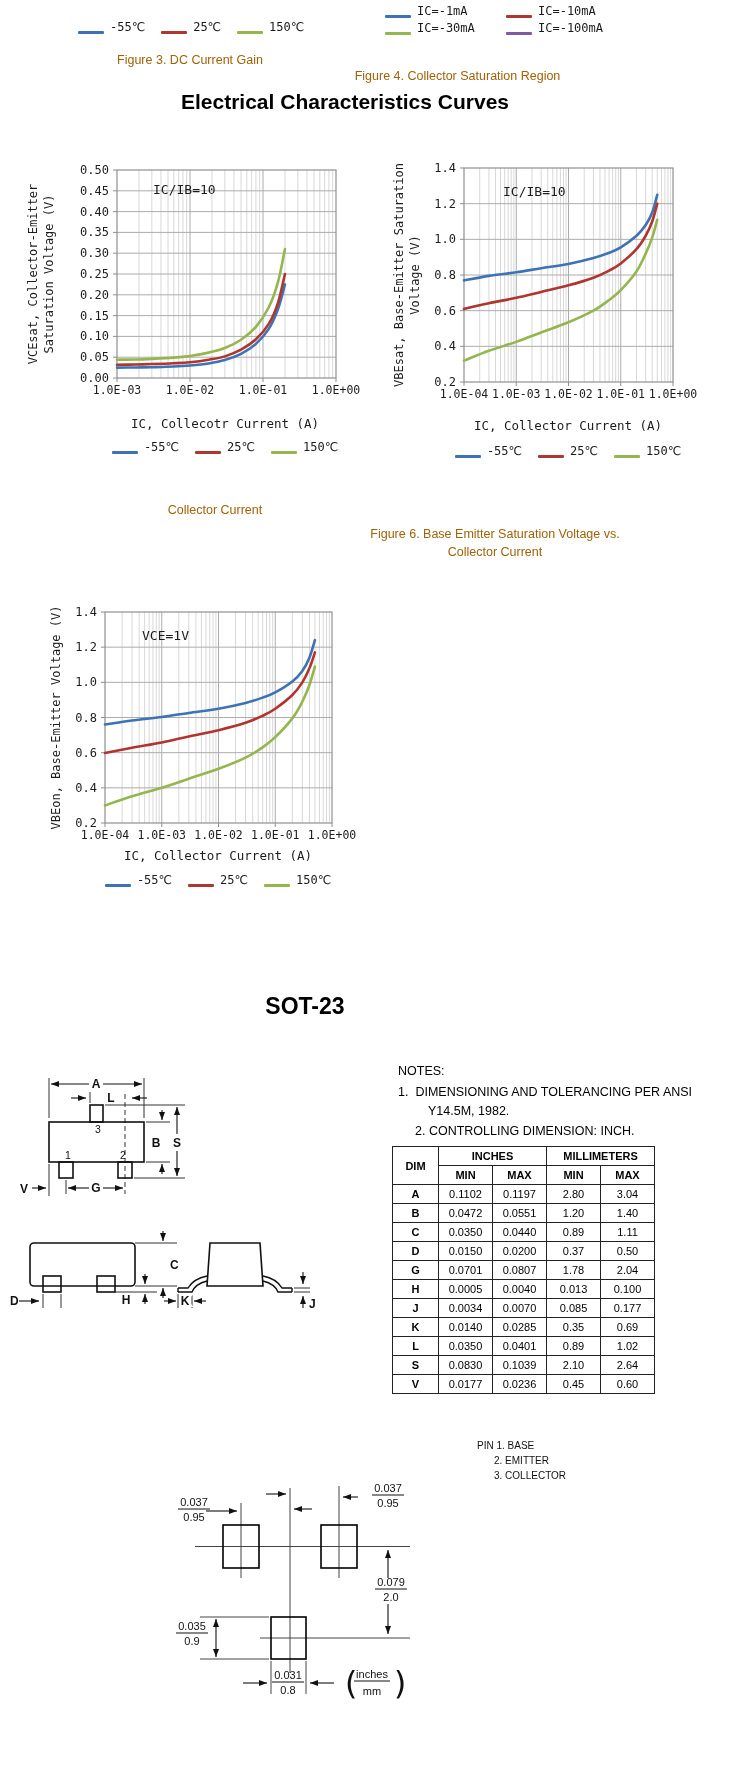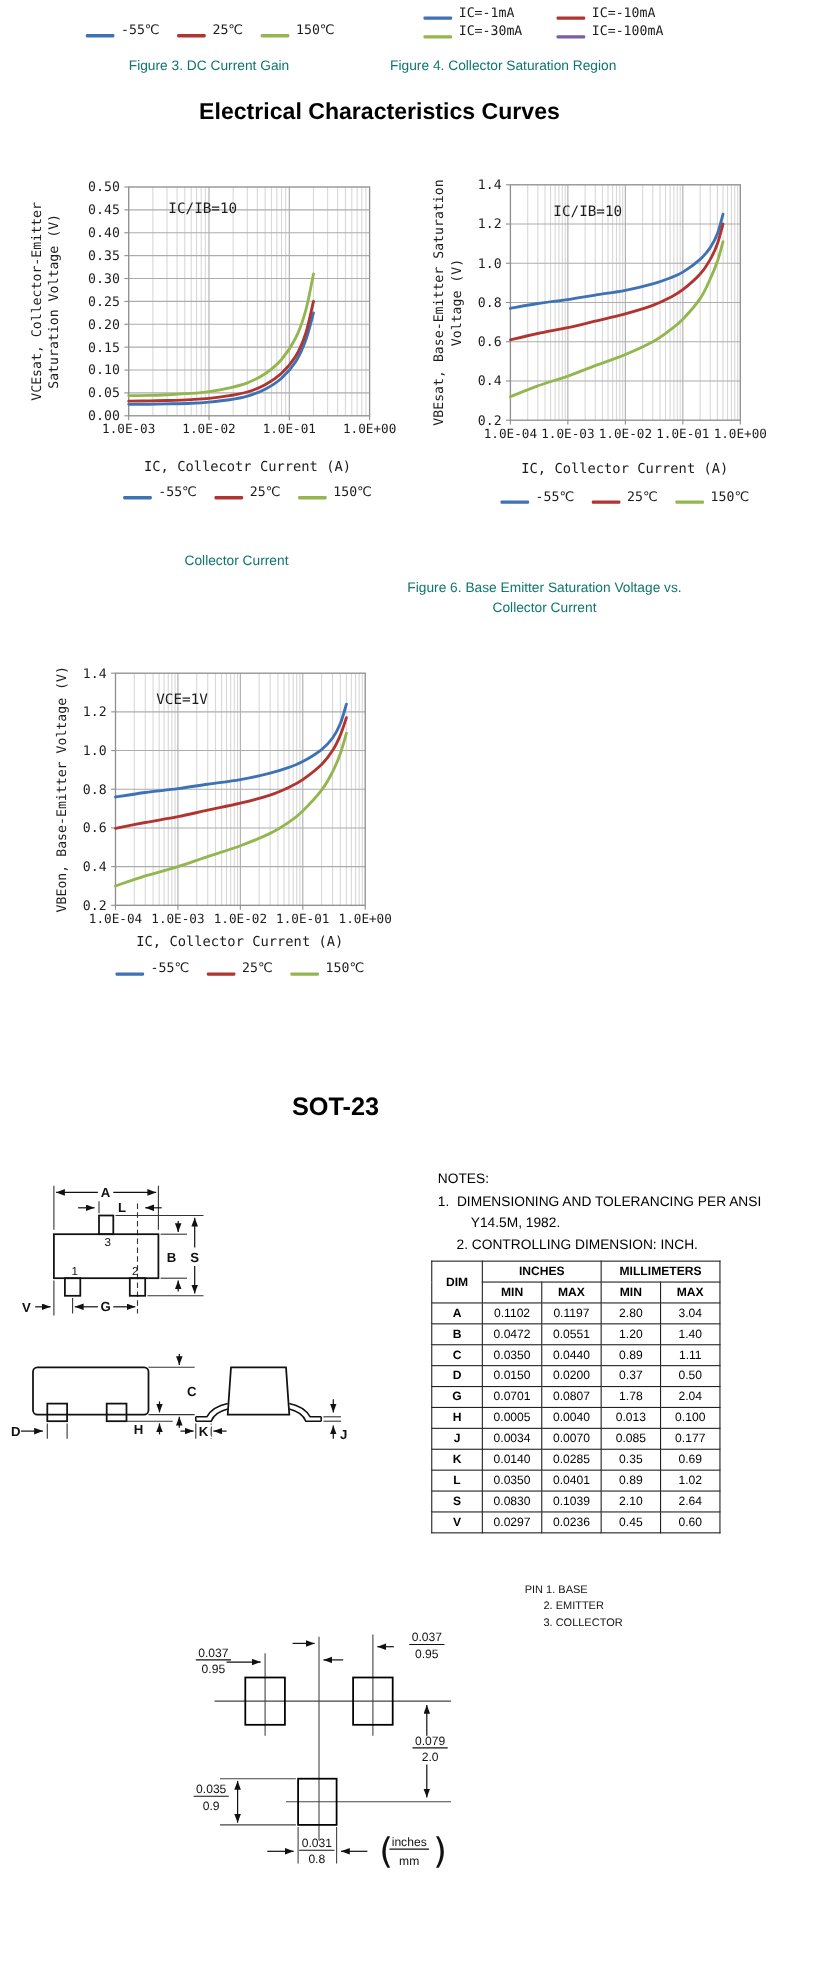--- a/index.html
+++ b/index.html
@@ -7,7 +7,7 @@
 body{width:750px;font-family:"Liberation Sans",sans-serif;color:#000}
 #canvas{position:relative;width:750px;height:1789px;background:#fff;overflow:hidden}
 .abs{position:absolute}
-.caption{font-size:12.5px;text-align:center;line-height:1.4;color:#0f766e}
+.caption{font-size:12.5px;text-align:center;line-height:1.4;color:#a16207}
 .bigtitle{font-size:21px;font-weight:bold;text-align:center}
 .subtitle{font-size:23px;font-weight:bold;text-align:center}
 .lg-row{display:flex;align-items:center;gap:16px}

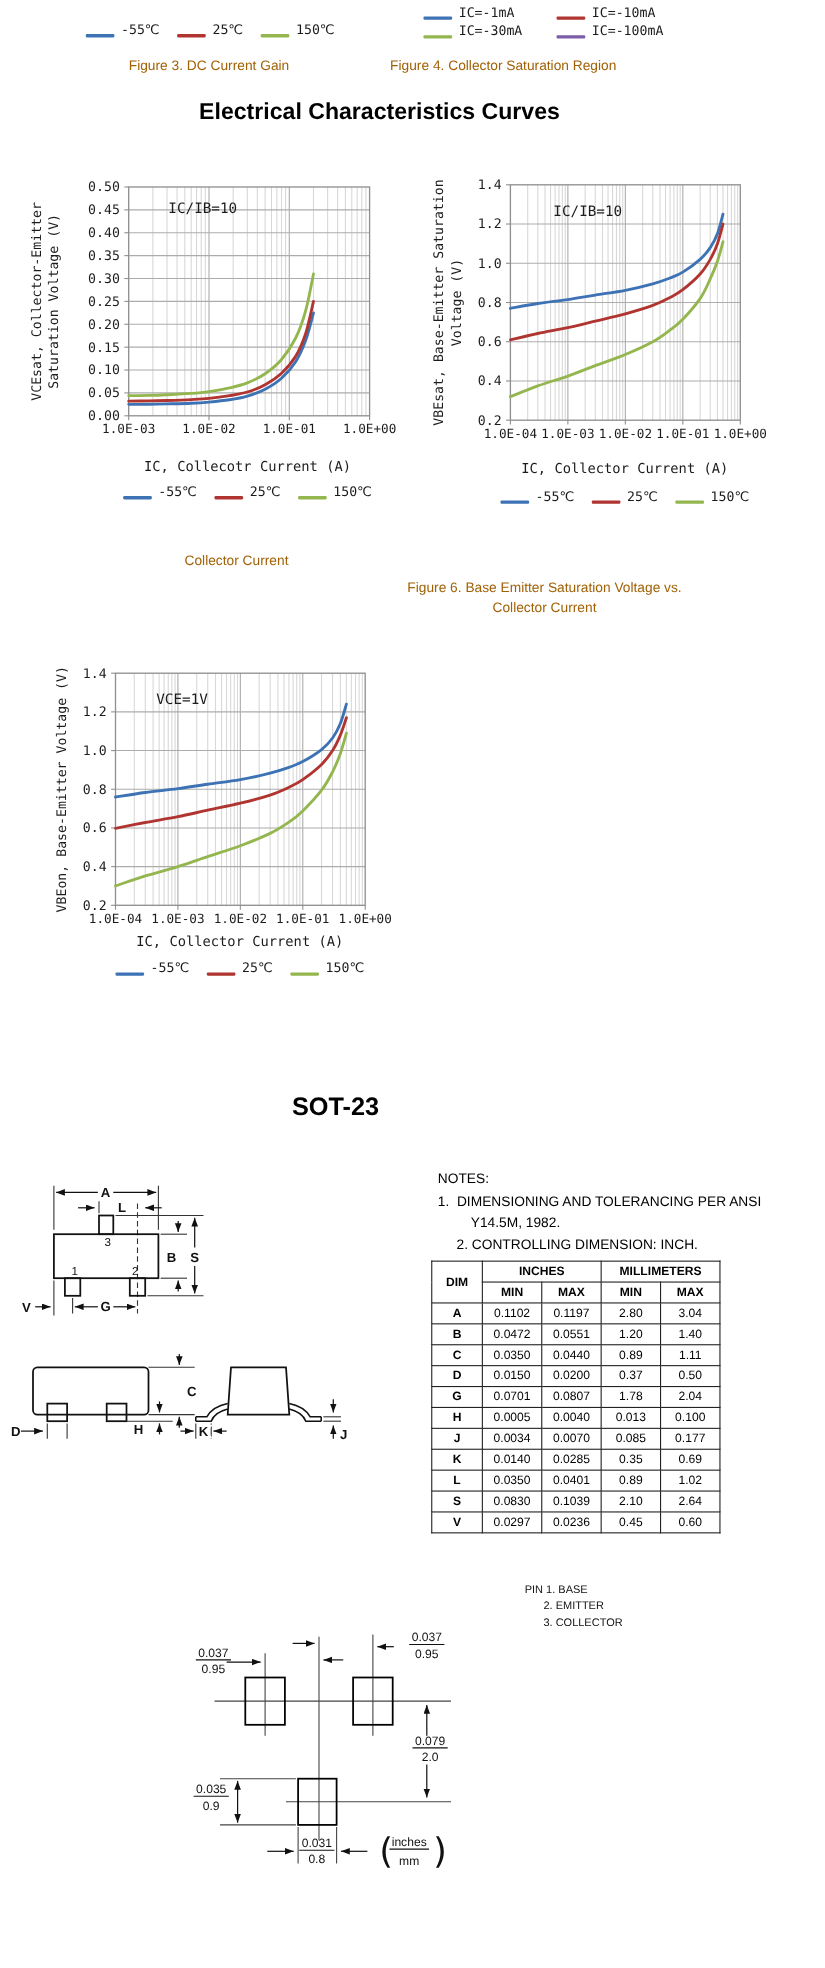--- a/index.html
+++ b/index.html
@@ -76,7 +76,7 @@
         </span>
       </div>
   </div>
-  <div class="abs caption" style="left:330px;top:52px;width:255px">Figure 4. Collector Saturation Region</div>
+  <div class="abs caption" style="left:330px;top:68px;width:255px">Figure 4. Collector Saturation Region</div>
 
   <div class="abs bigtitle" style="left:0;top:90px;width:690px">Electrical Characteristics Curves</div>
 

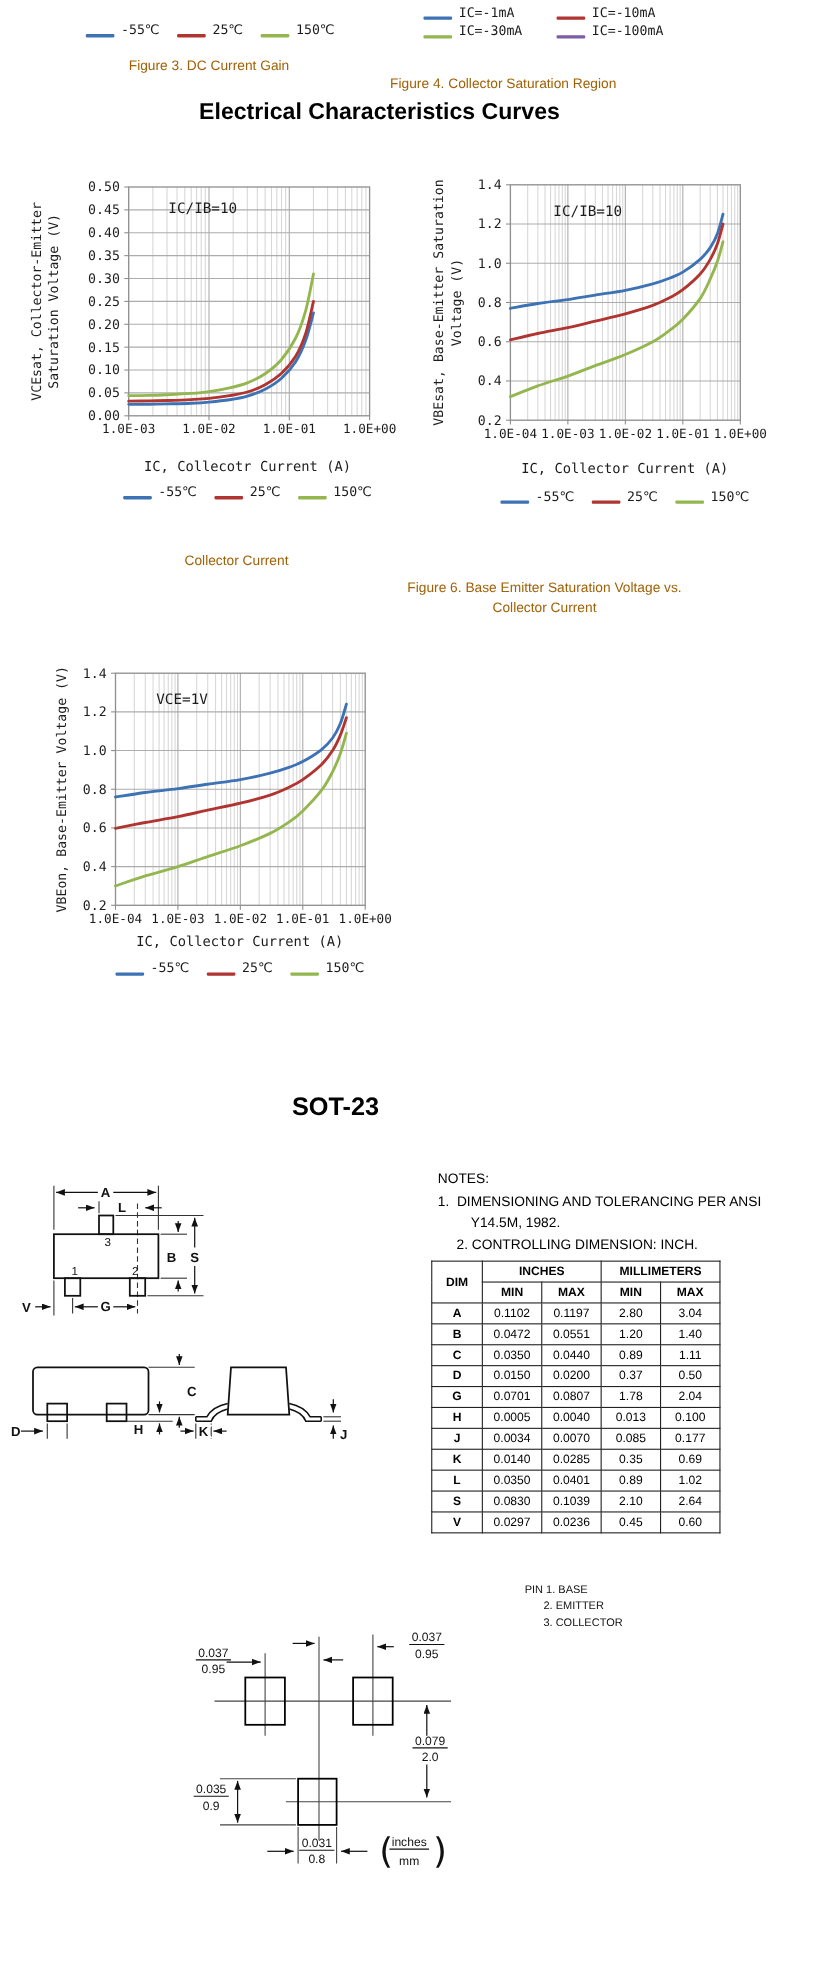--- a/index.html
+++ b/index.html
@@ -512,7 +512,7 @@
         </tr>
         <tr>
           <td style="font-weight: bold;">V</td>
-          <td>0.0297</td>
+          <td>0.0177</td>
           <td>0.0236</td>
           <td>0.45</td>
           <td>0.60</td>

